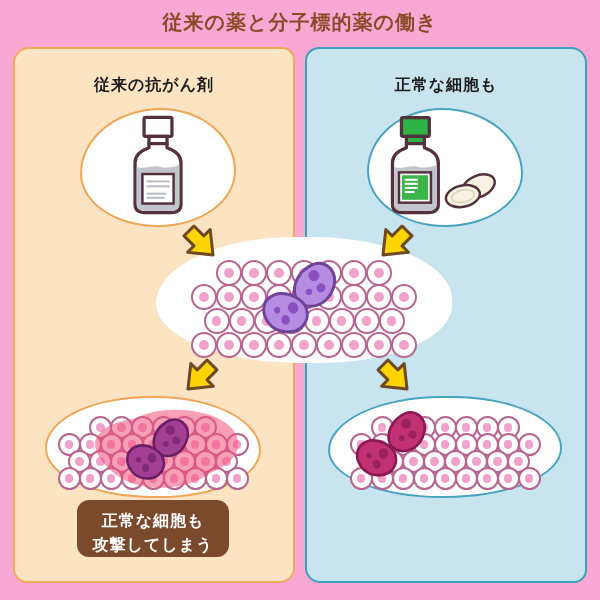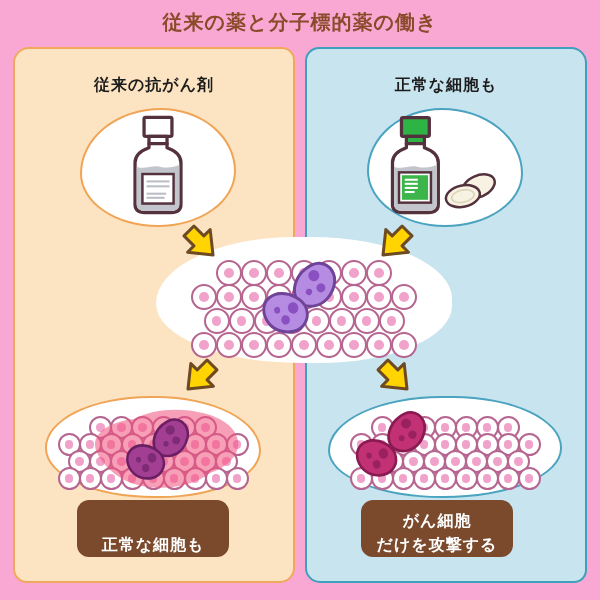--- a/index.html
+++ b/index.html
@@ -459,10 +459,6 @@
   <div class="caption caption-left">
     <div>正常な細胞も</div>
   </div>
-  <div class="caption caption-right">
-    <div>がん細胞</div>
-    <div>だけを攻撃する</div>
-  </div>
 
 </div>
 

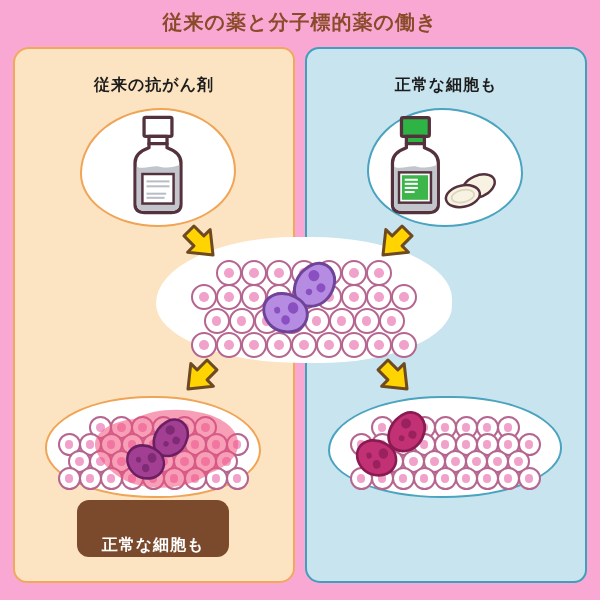--- a/index.html
+++ b/index.html
@@ -458,6 +458,7 @@
 
   <div class="caption caption-left">
     <div>正常な細胞も</div>
+    <div>攻撃してしまう</div>
   </div>
 
 </div>

